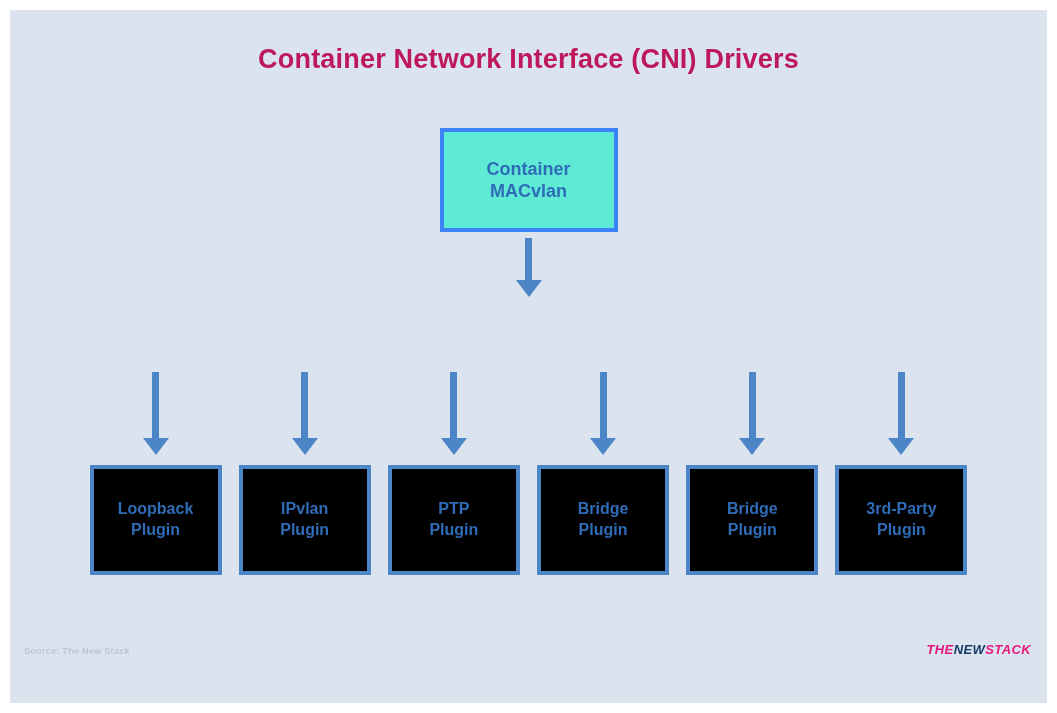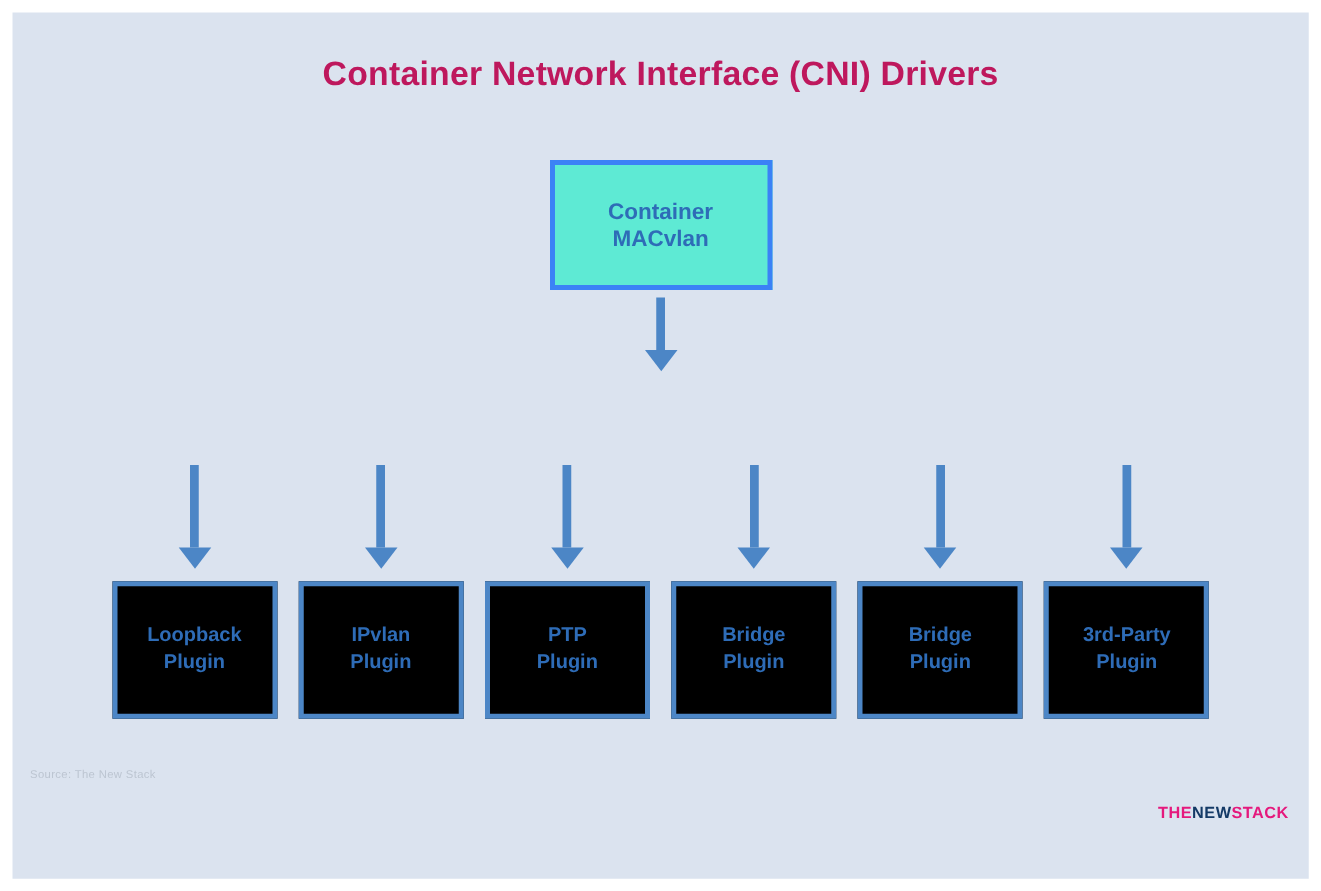--- a/index.html
+++ b/index.html
@@ -141,10 +141,11 @@
     .attribution {
       position: absolute;
       left: 14px;
-      top: 604px;
+      top: 636px;
       font-size: 9px;
       color: #bcc5d1;
       letter-spacing: 0.3px;
+      font-weight: bold;
     }
     .logo {
       position: absolute;

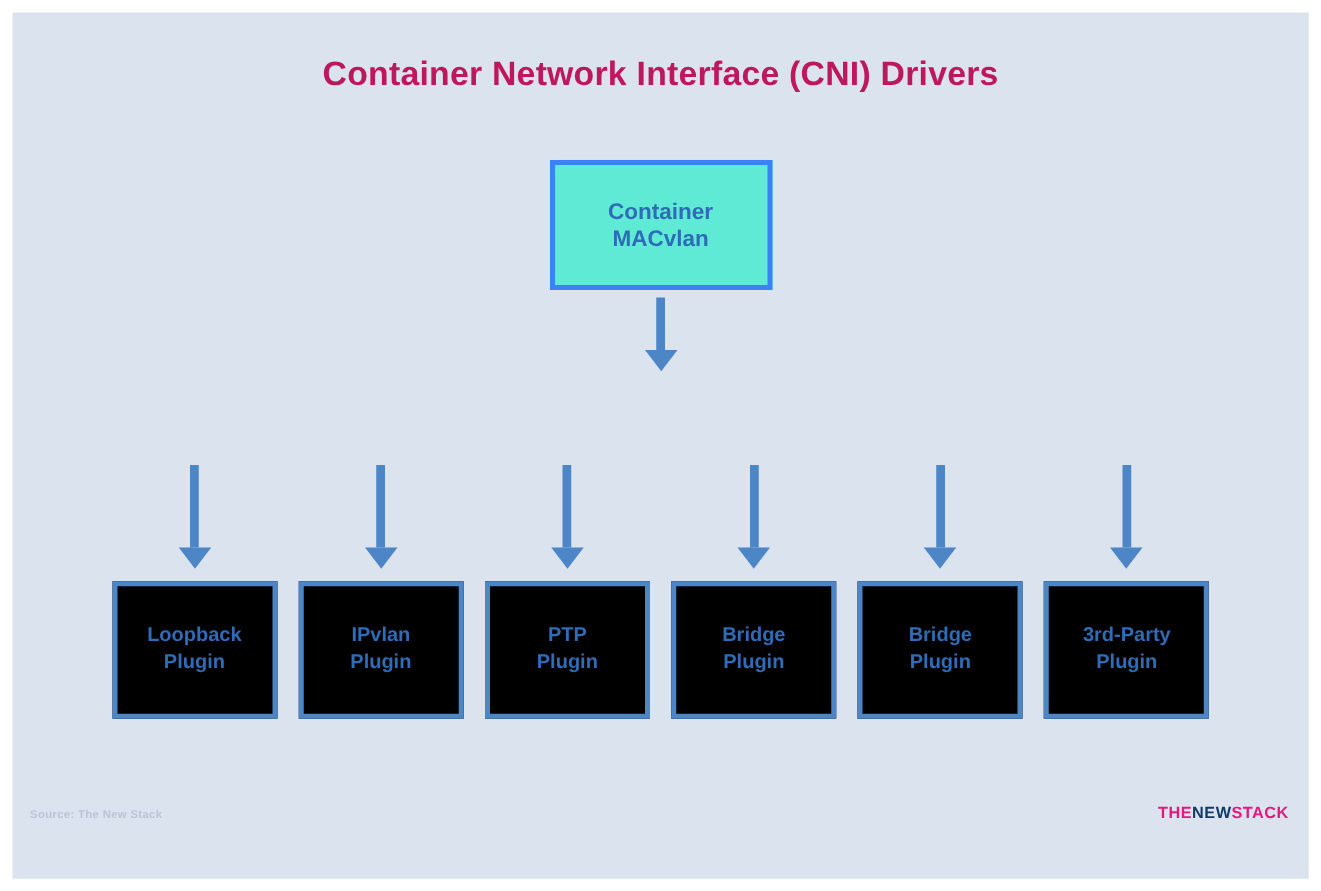--- a/index.html
+++ b/index.html
@@ -154,6 +154,7 @@
       font-size: 13px;
       font-weight: bold;
       letter-spacing: 0.4px;
+      font-style: italic;
     }
     .logo .pink { color: #e5197d; }
     .logo .navy { color: #143a66; }

